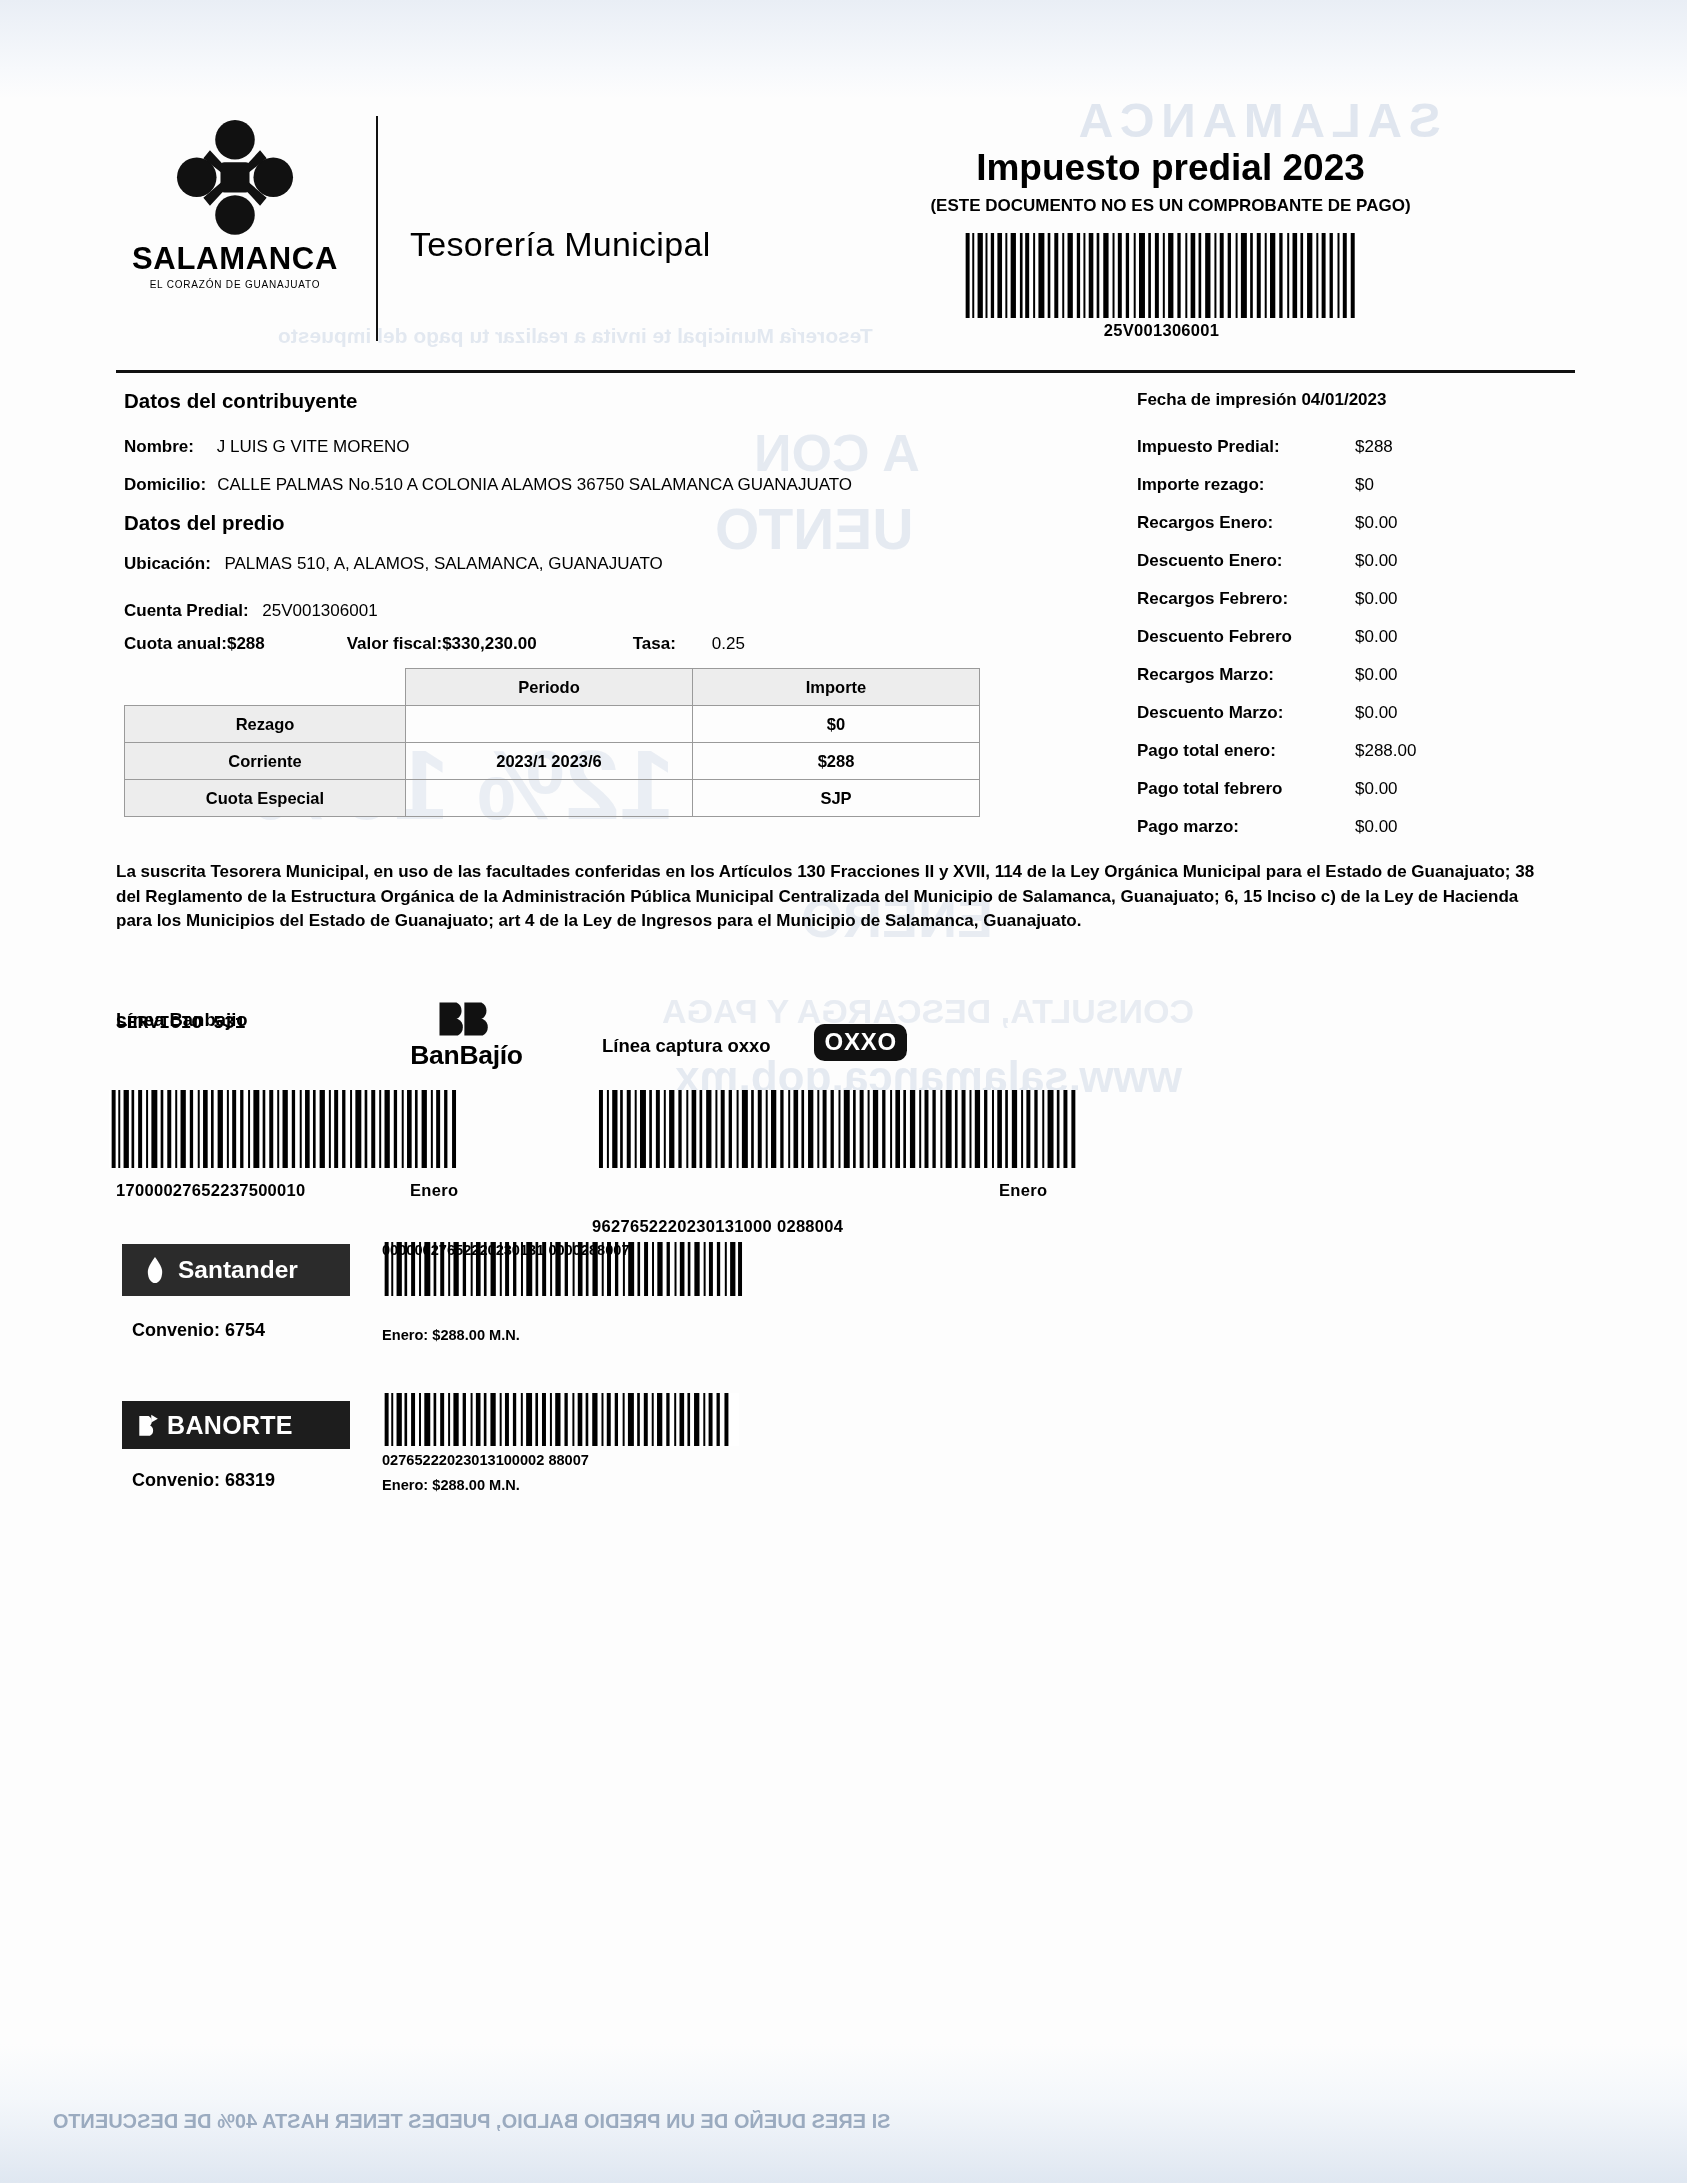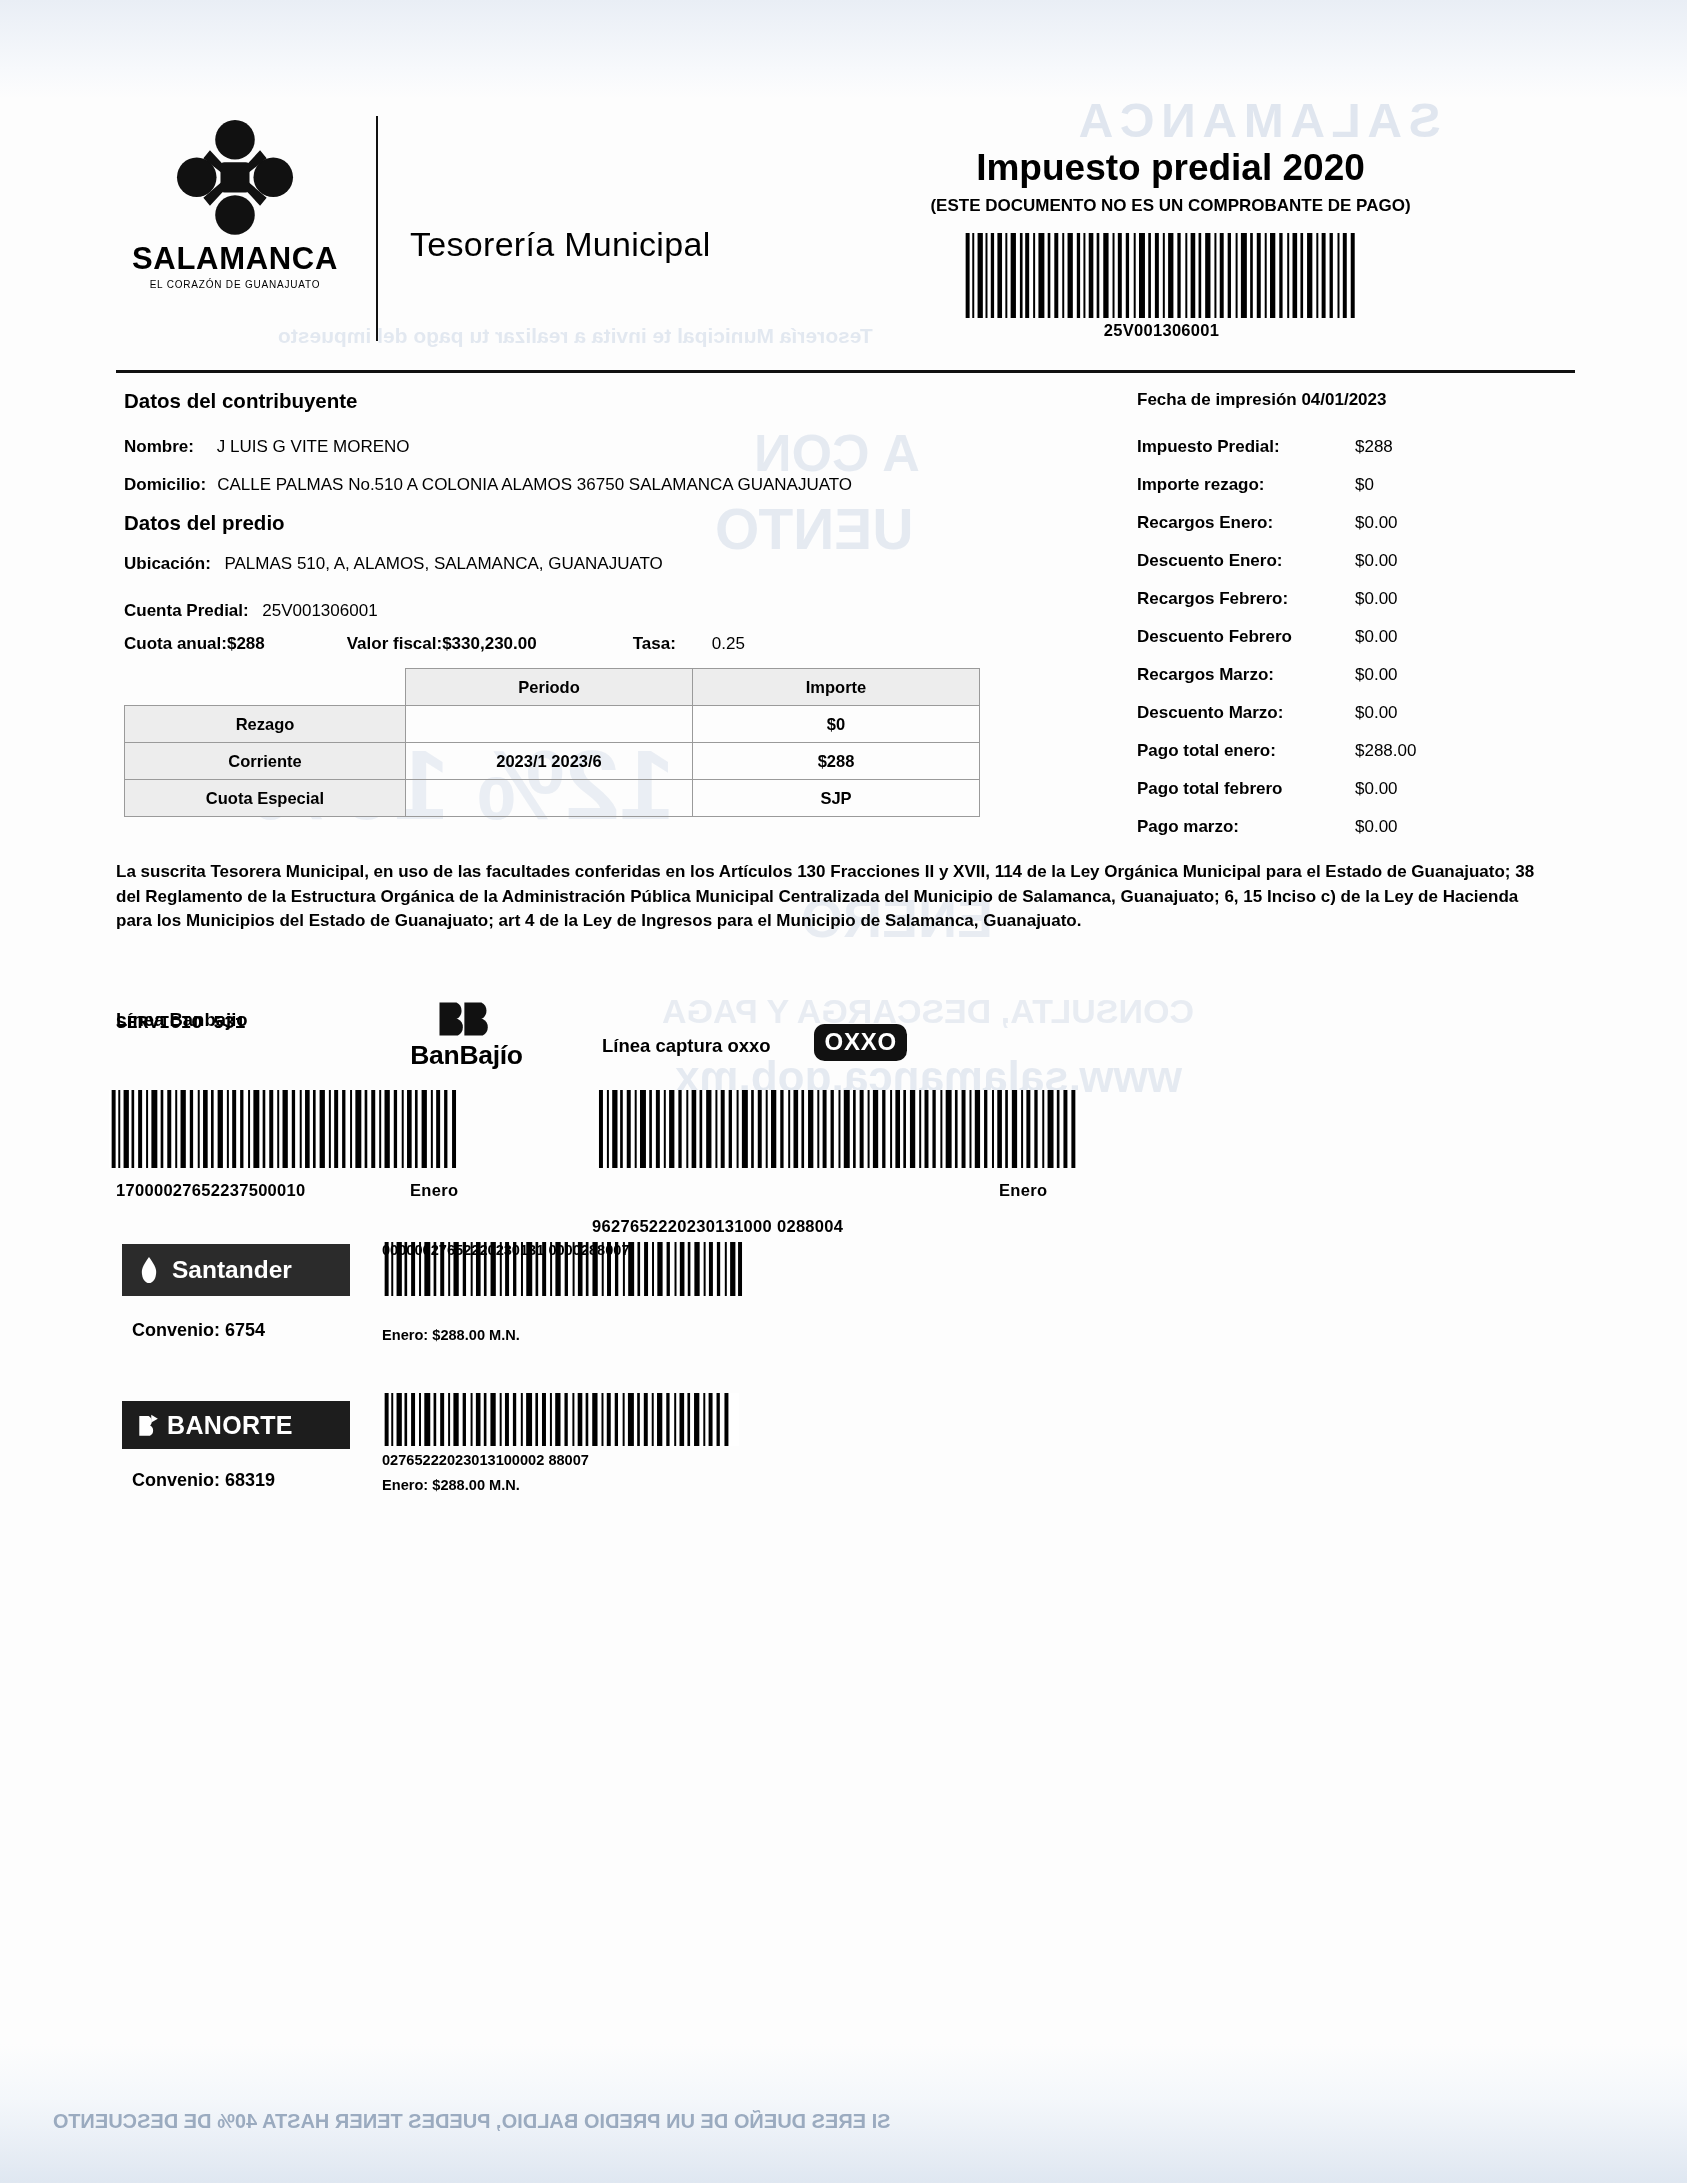--- a/index.html
+++ b/index.html
@@ -169,7 +169,7 @@
   <div class="logo-divider"></div>
   <div class="tesoreria">Tesorería Municipal</div>
 
-  <div class="title-main">Impuesto predial 2020</div>
+  <div class="title-main">Impuesto predial 2023</div>
   <div class="title-sub">(ESTE DOCUMENTO NO ES UN COMPROBANTE DE PAGO)</div>
 
   <div class="bc-top">

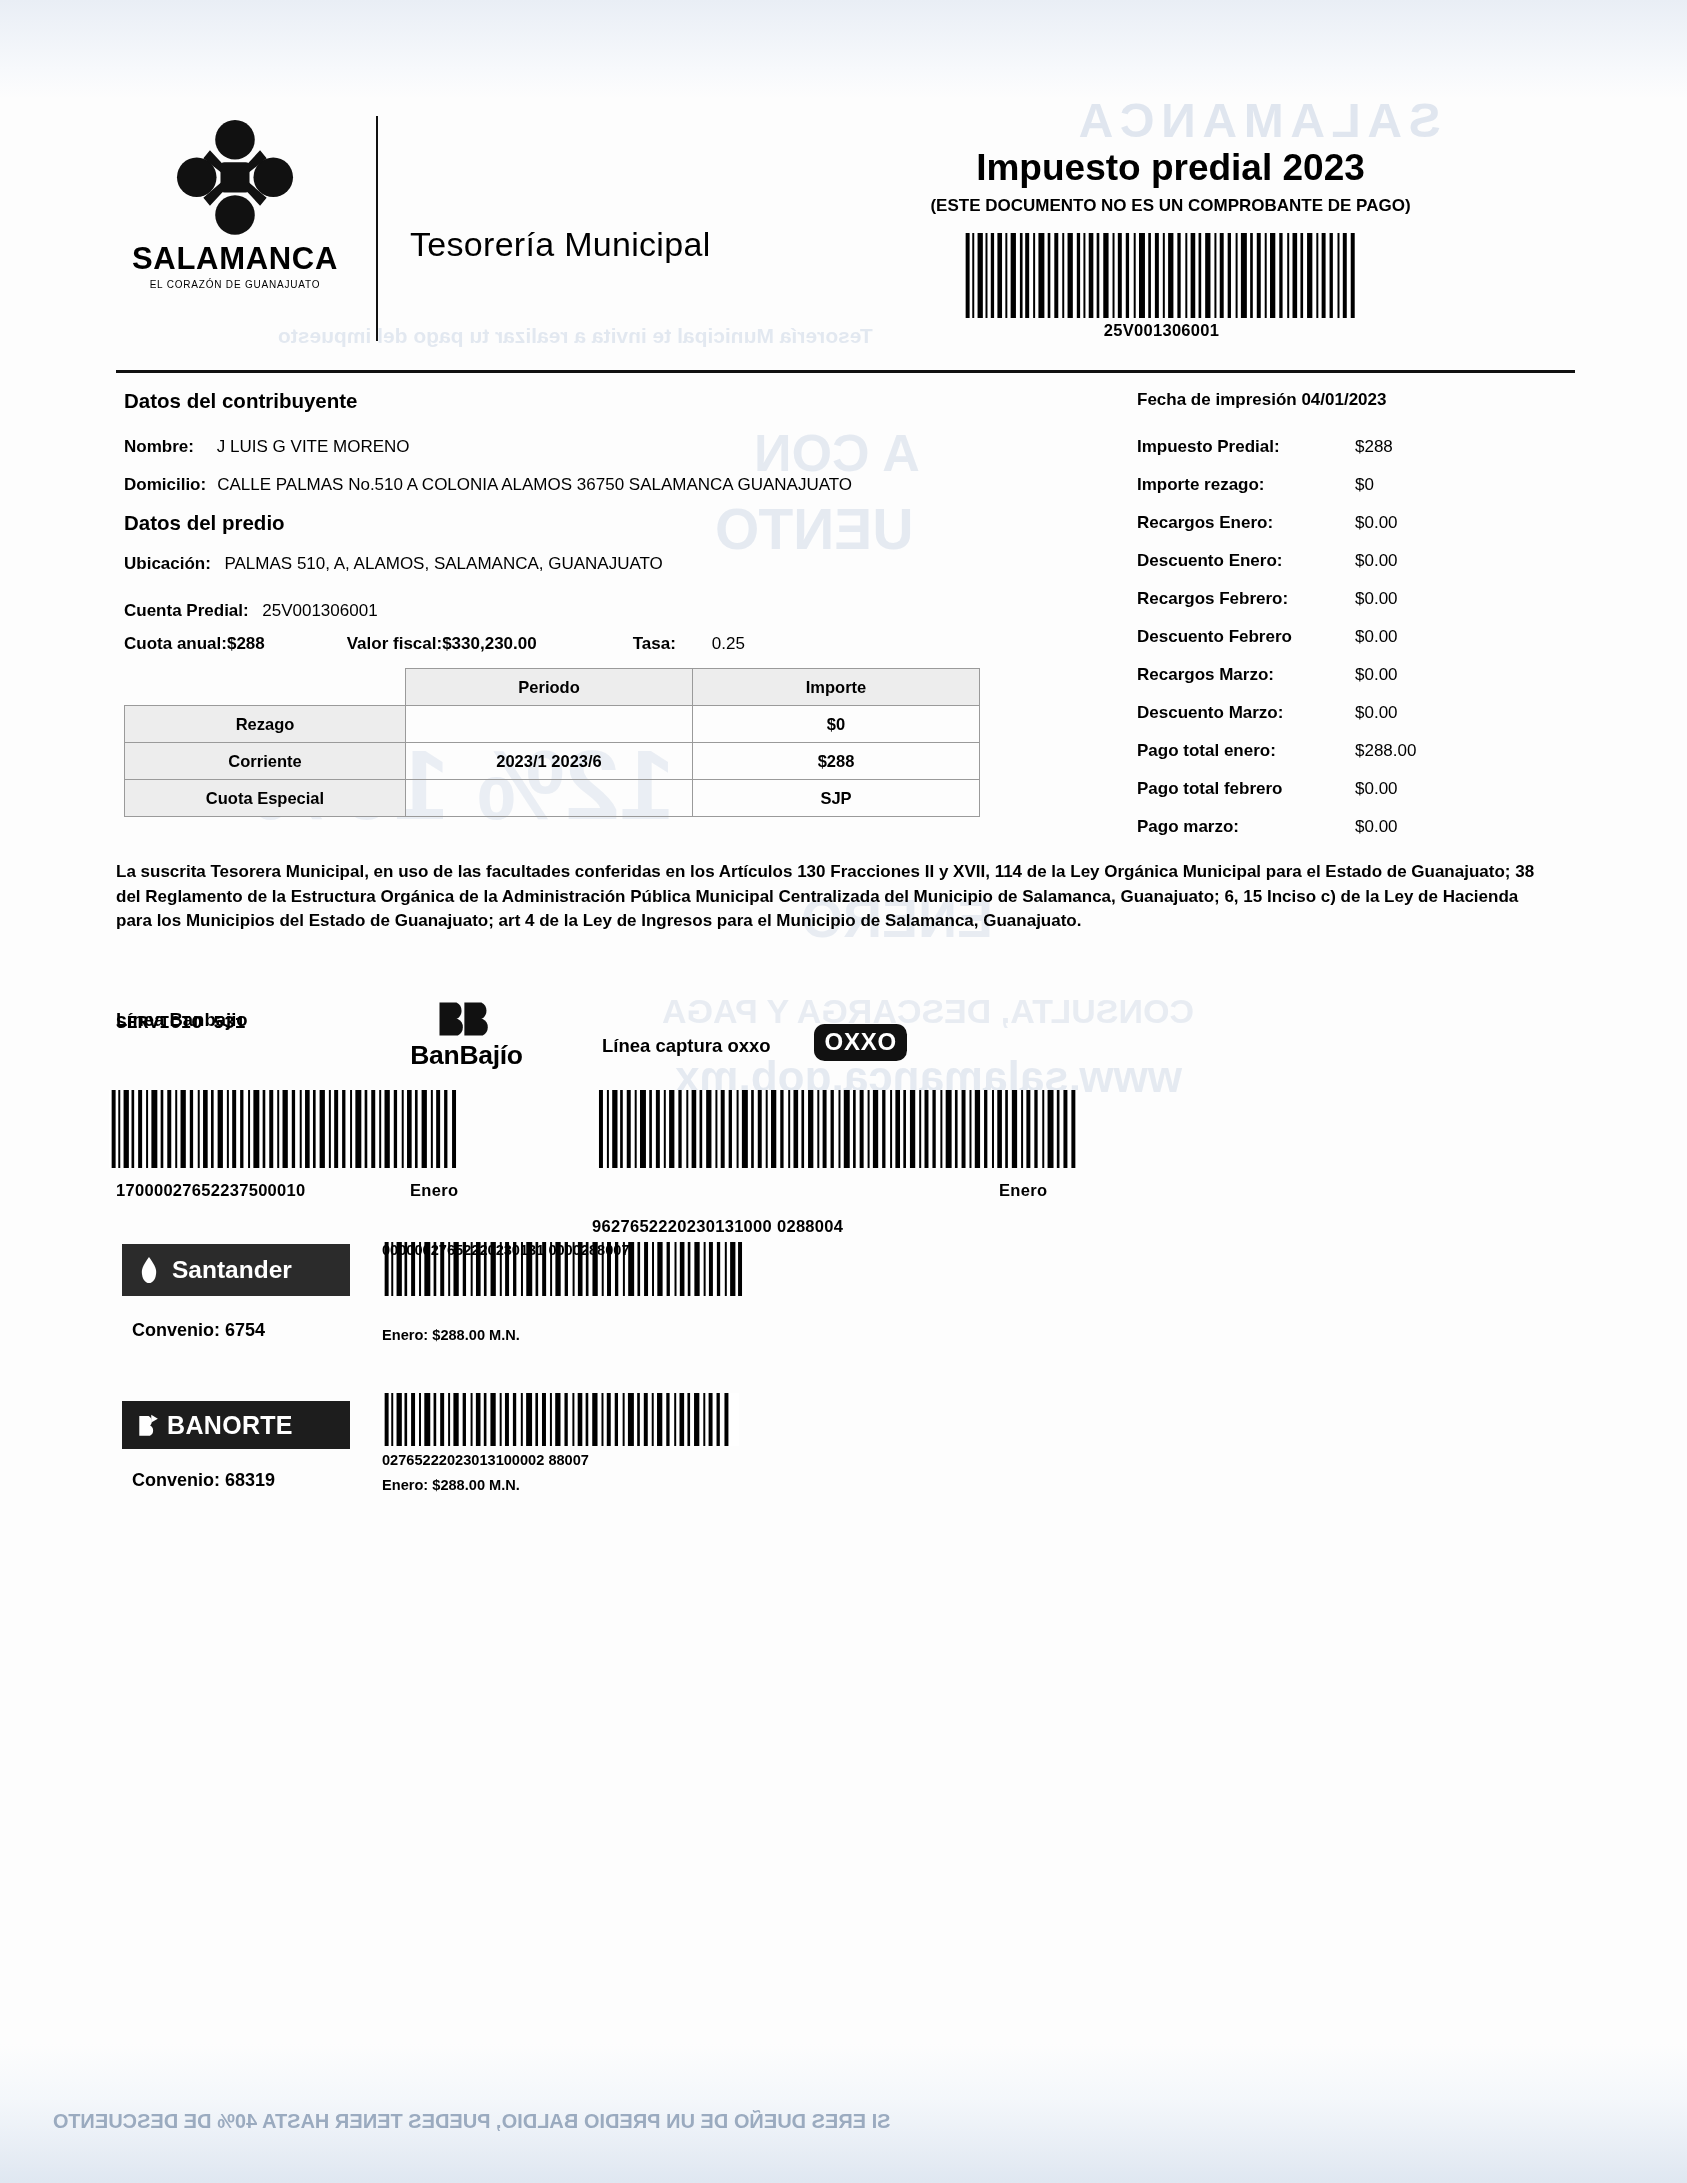--- a/index.html
+++ b/index.html
@@ -122,7 +122,7 @@
   .santander-logo {
     display:flex; align-items:center; gap:8px;
     background:#2b2b2b; color:#fff; width:228px; height:52px;
-    padding-left:12px; box-sizing:border-box;
+    padding-left:18px; box-sizing:border-box;
     font-size:24.5px; font-weight:bold;
   }
   .banorte-logo {

